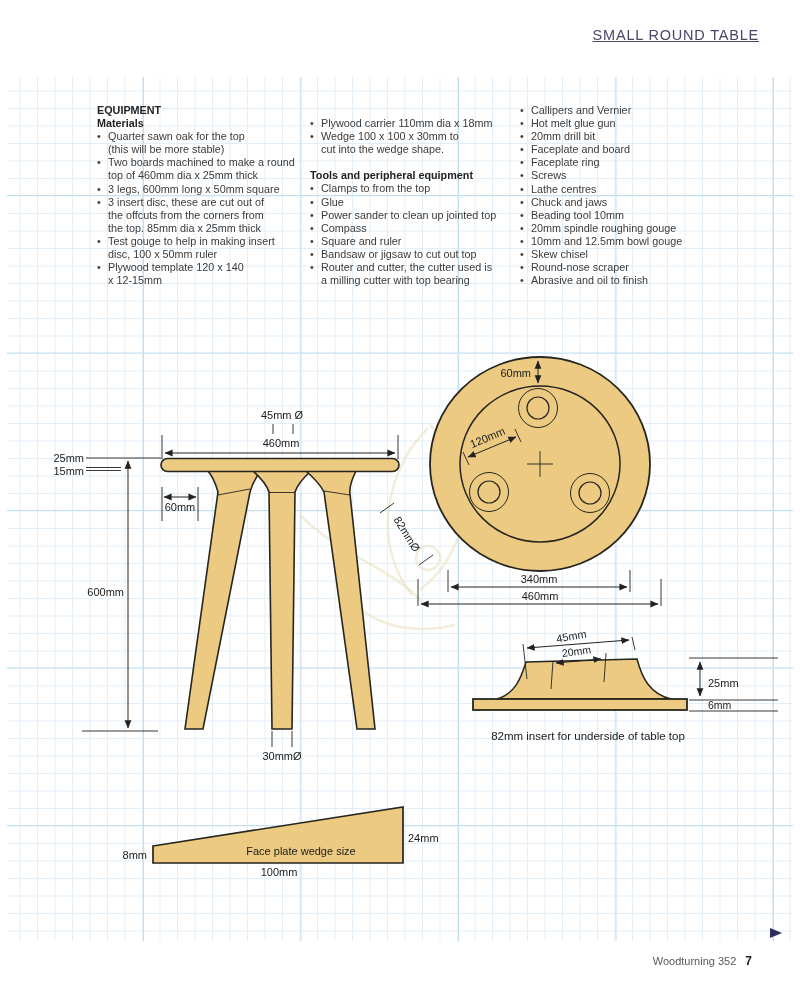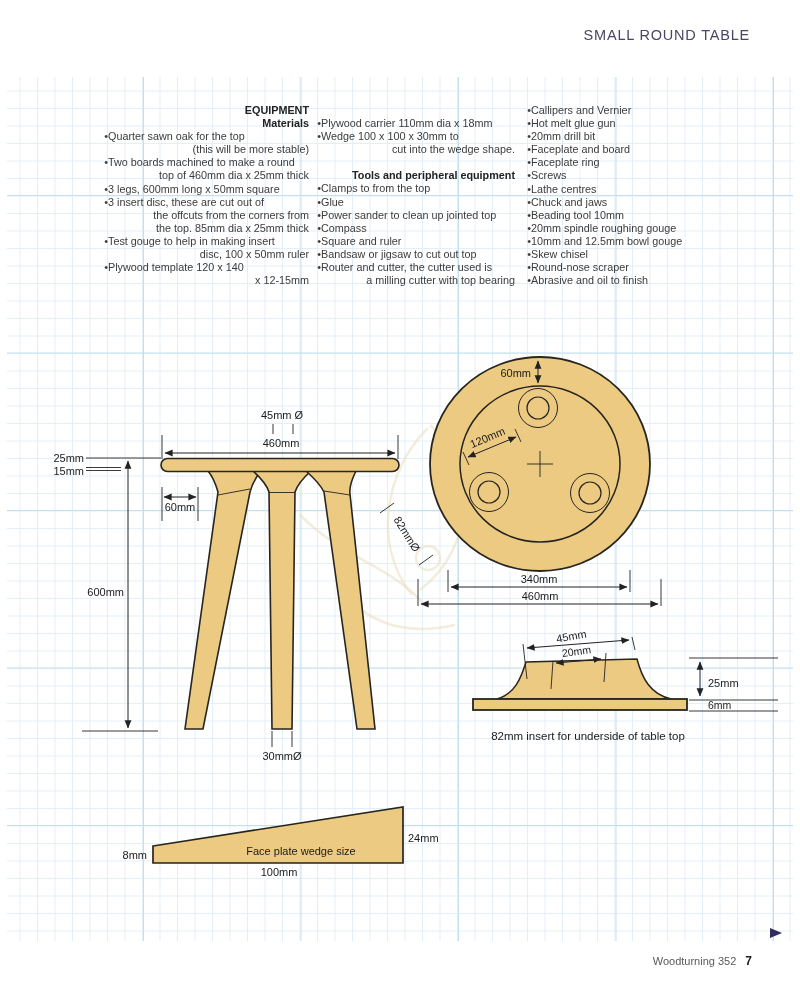--- a/index.html
+++ b/index.html
@@ -17,8 +17,8 @@
       linear-gradient(to bottom, var(--gm) 1px, transparent 1px);
     background-size:157.5px 157.5px,157.5px 157.5px,17.5px 17.5px,17.5px 17.5px;
     background-position:136px 0, 0 118px, 12.5px 0, 0 13.5px;}
-  .hdr{position:absolute;top:27px;right:50px;font-size:14.5px;letter-spacing:.8px;
-       color:var(--hdrc);}
+  .hdr{position:absolute;top:27px;right:41px;font-size:14.5px;letter-spacing:.8px;
+       color:var(--hdrc);text-decoration:underline;}
   .col{position:absolute;font-size:10.8px;line-height:13.1px;color:#3b3b3b;}
   .col1{left:97px;top:104px;width:212px;}
   .col2{left:310px;top:117px;width:205px;}

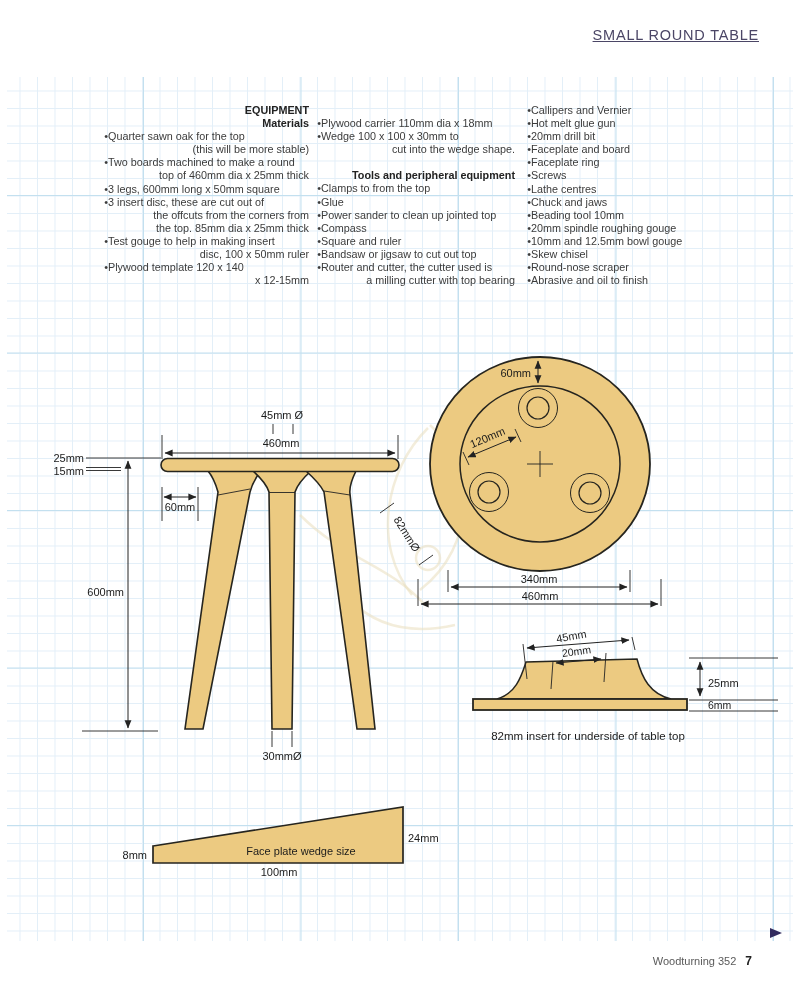--- a/index.html
+++ b/index.html
@@ -23,7 +23,7 @@
   .col1{left:97px;top:104px;width:212px;}
   .col2{left:310px;top:117px;width:205px;}
   .col3{left:520px;top:104px;width:190px;}
-  .ln{white-space:nowrap;text-align:right;}
+  .ln{white-space:nowrap;}
   .ln.head{font-weight:bold;color:#222;}
   .ln.b{display:flex;}
   .blt{width:11px;flex:0 0 11px;}

